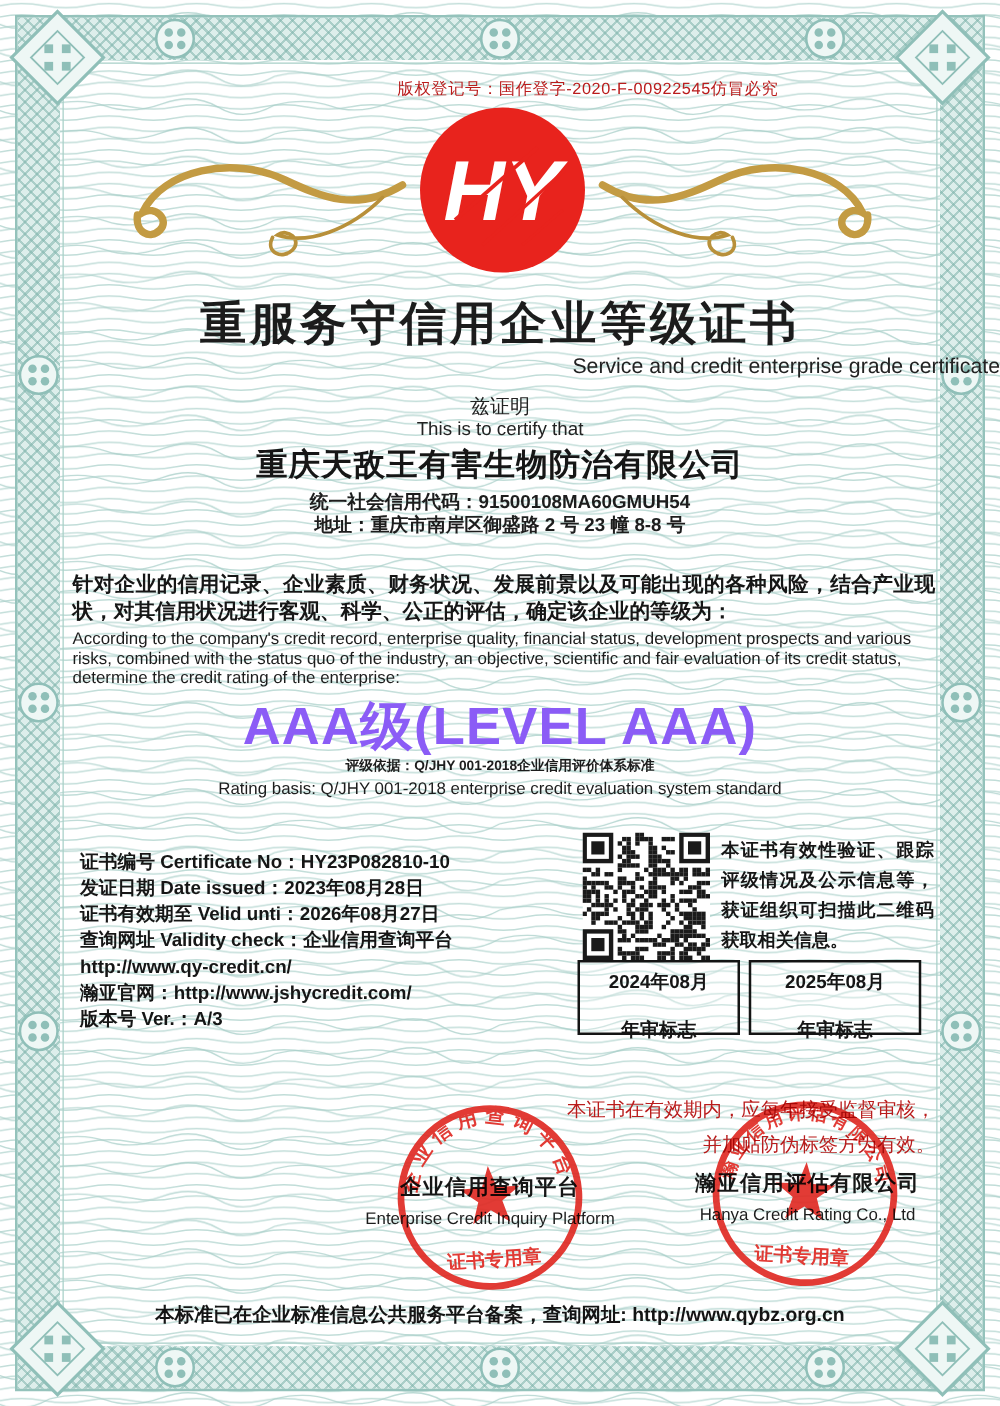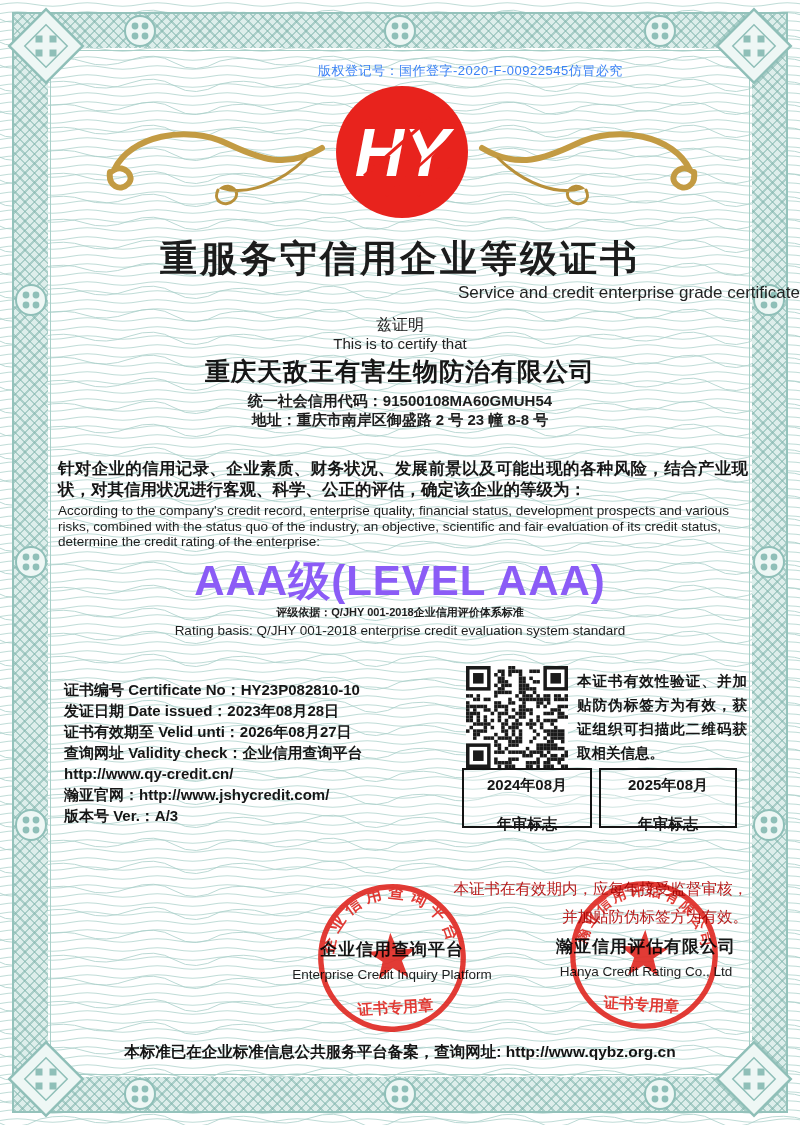--- a/index.html
+++ b/index.html
@@ -23,7 +23,7 @@
   .rosette{z-index:1;pointer-events:none;}
   
   .content{position:absolute;inset:0;z-index:2;}
-  .copyright{left:318px;top:62px;font-size:13px;color:#3b82f6;letter-spacing:.5px;text-align:center;}
+  .copyright{left:318px;top:62px;font-size:13px;color:#b91c1c;letter-spacing:.5px;text-align:center;}
   .logo-wrap{left:334px;top:84px;width:136px;height:136px;}
   .flourish{top:112px;width:226px;height:96px;}
   .flourish-l{left:100px;}

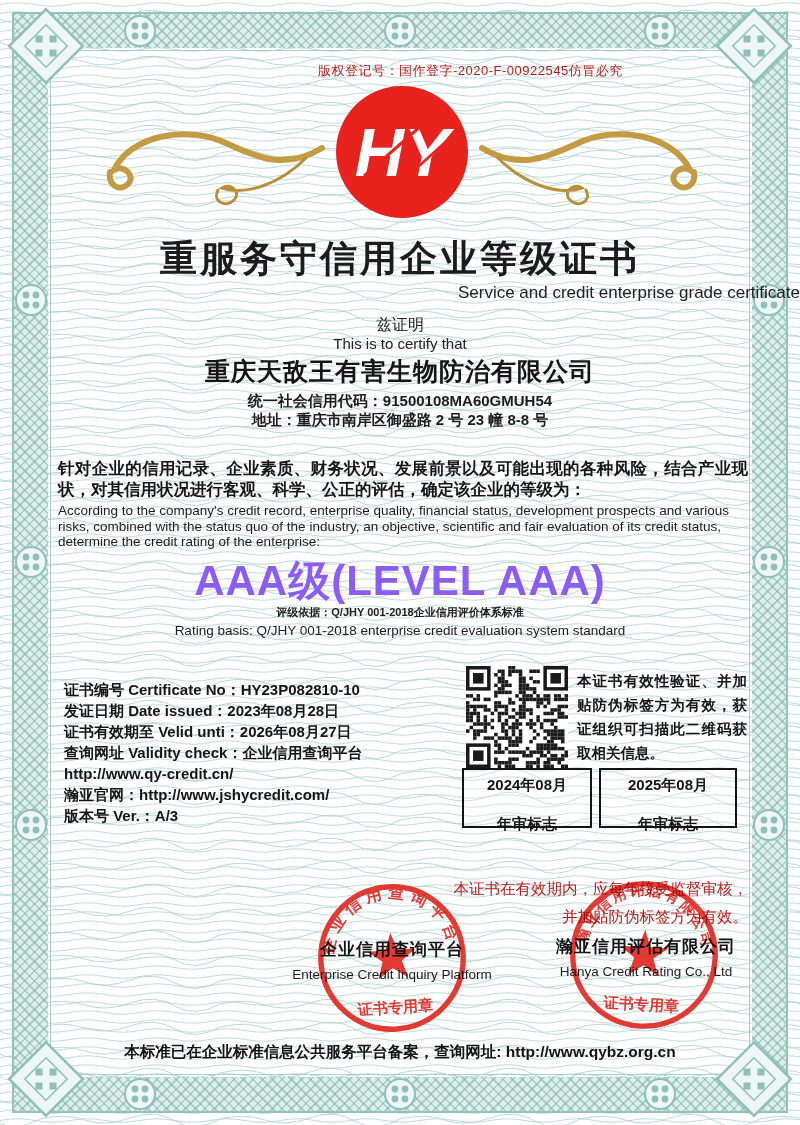--- a/index.html
+++ b/index.html
@@ -568,7 +568,7 @@
       <rect x="2" y="24" width="3" height="3" fill="#1a1a1a"></rect>
     </svg>
 
-  <div class="abs qr-note">本证书有效性验证、并加贴防伪标签方为有效，获证组织可扫描此二维码获取相关信息。</div>
+  <div class="abs qr-note">本证书有效性验证、跟踪评级情况及公示信息等，获证组织可扫描此二维码获取相关信息。</div>
 
   <div class="abs badge badge-0">
     <div class="l1">2024年08月</div>

